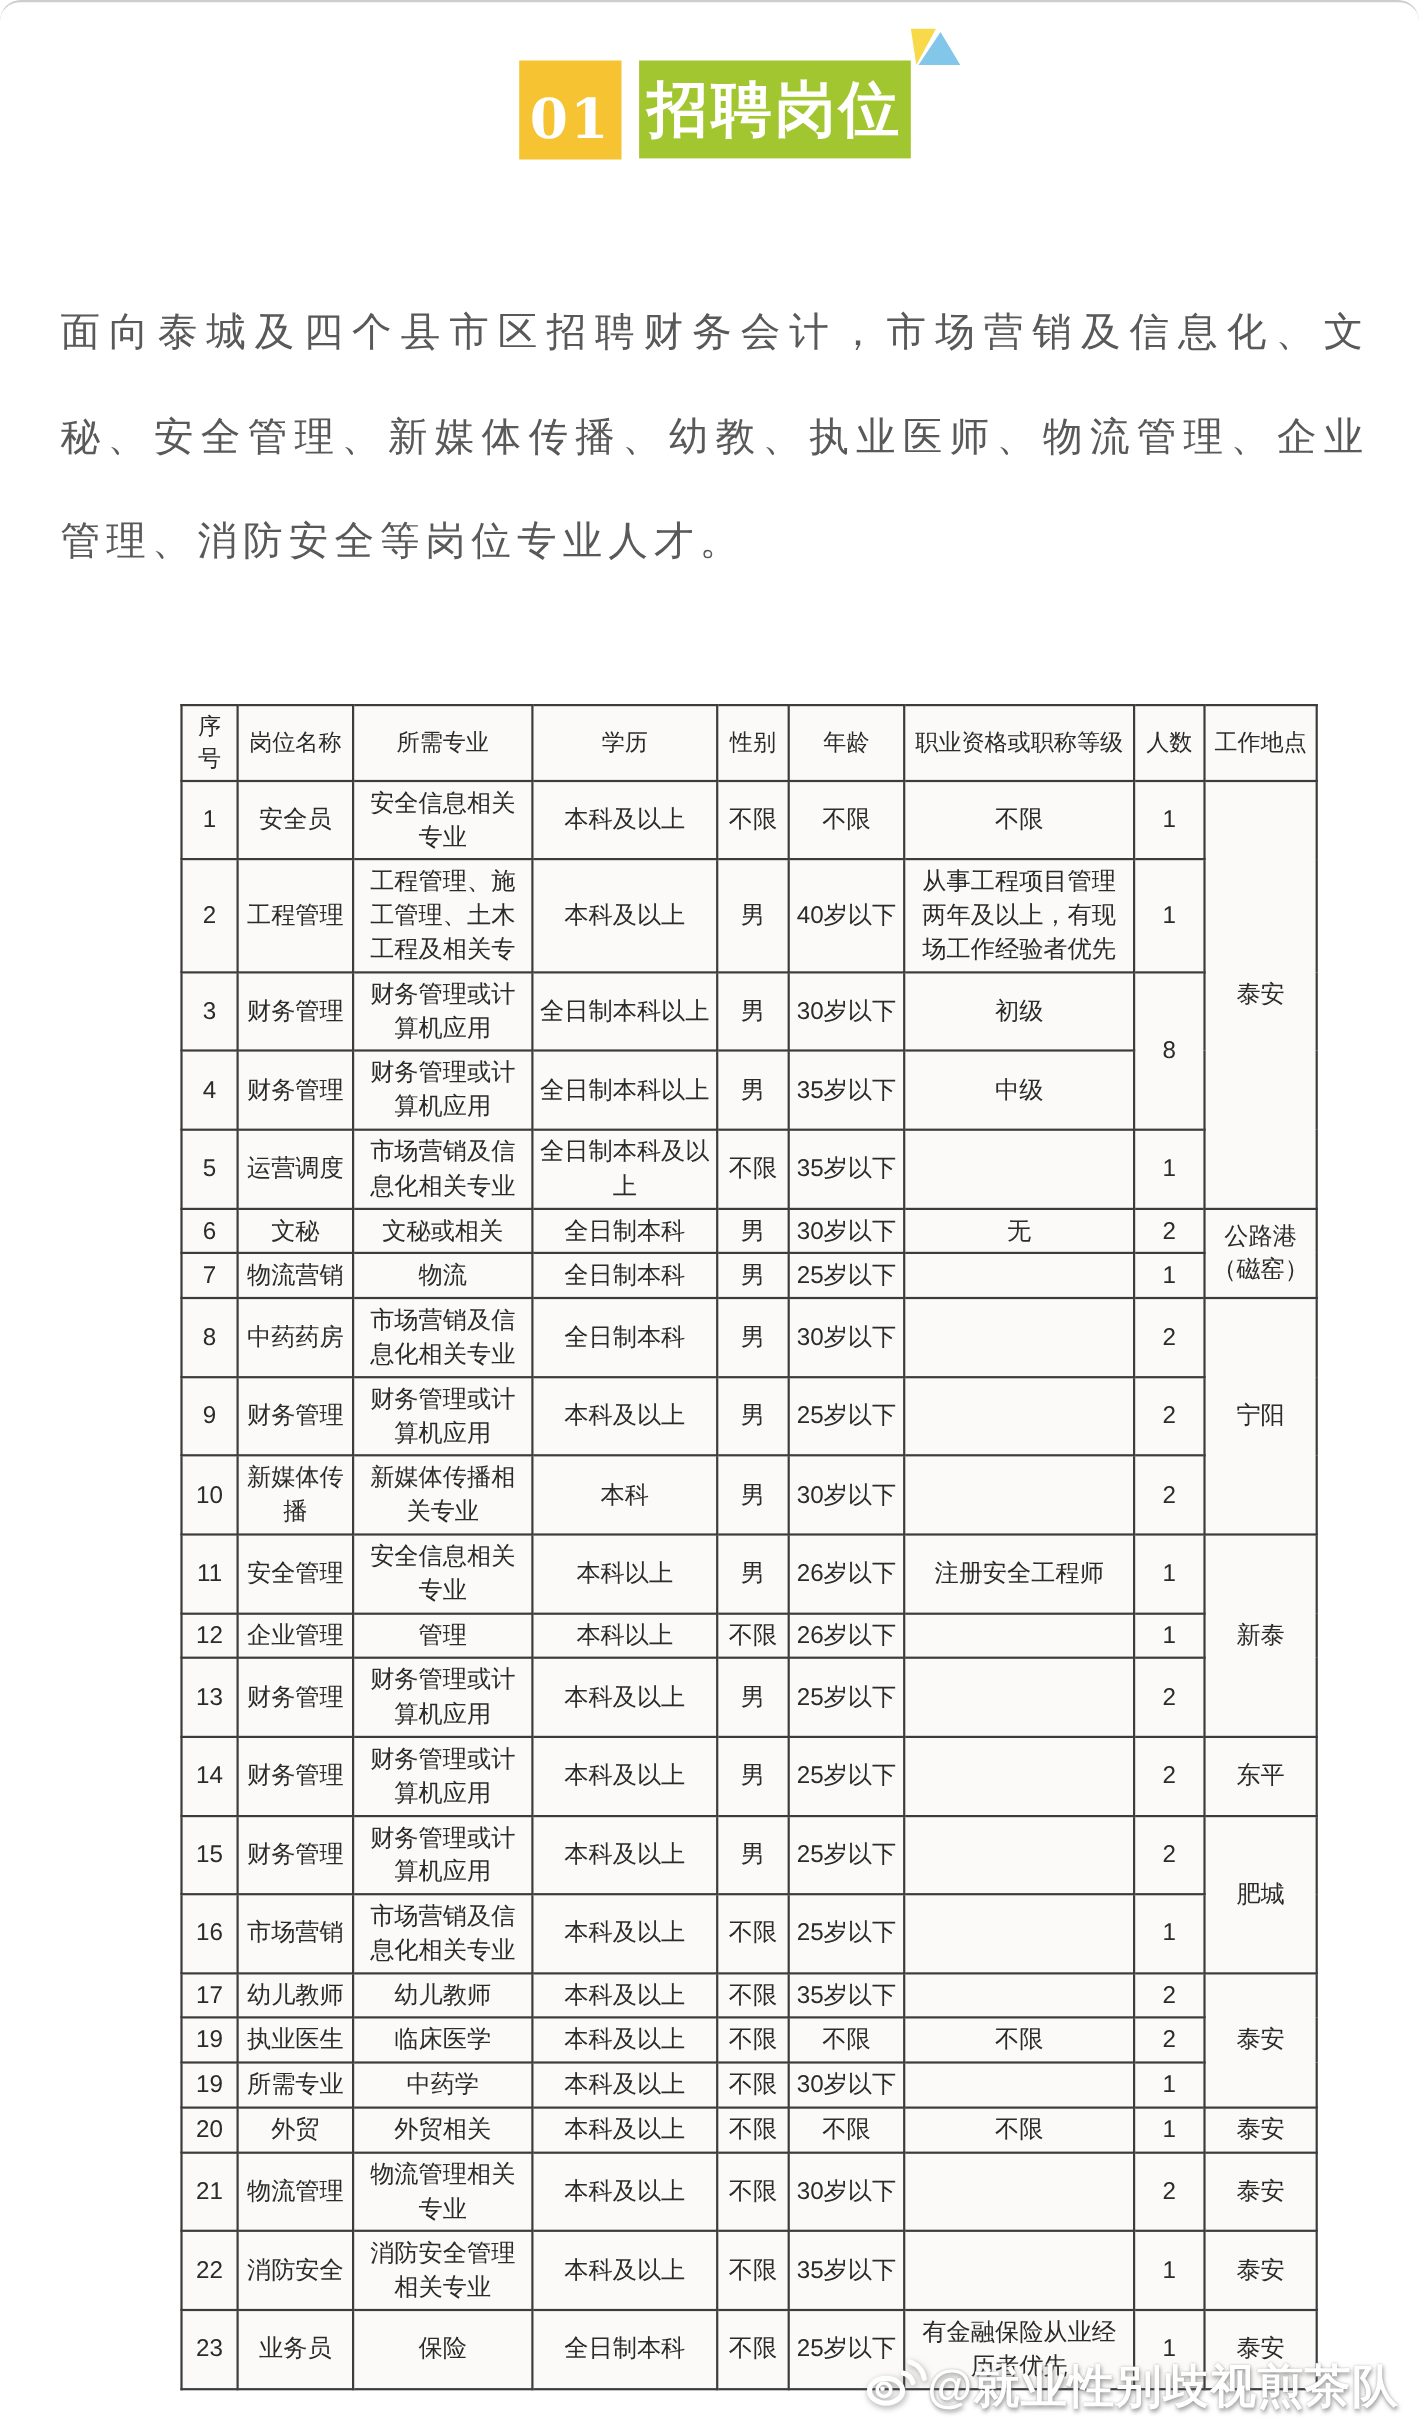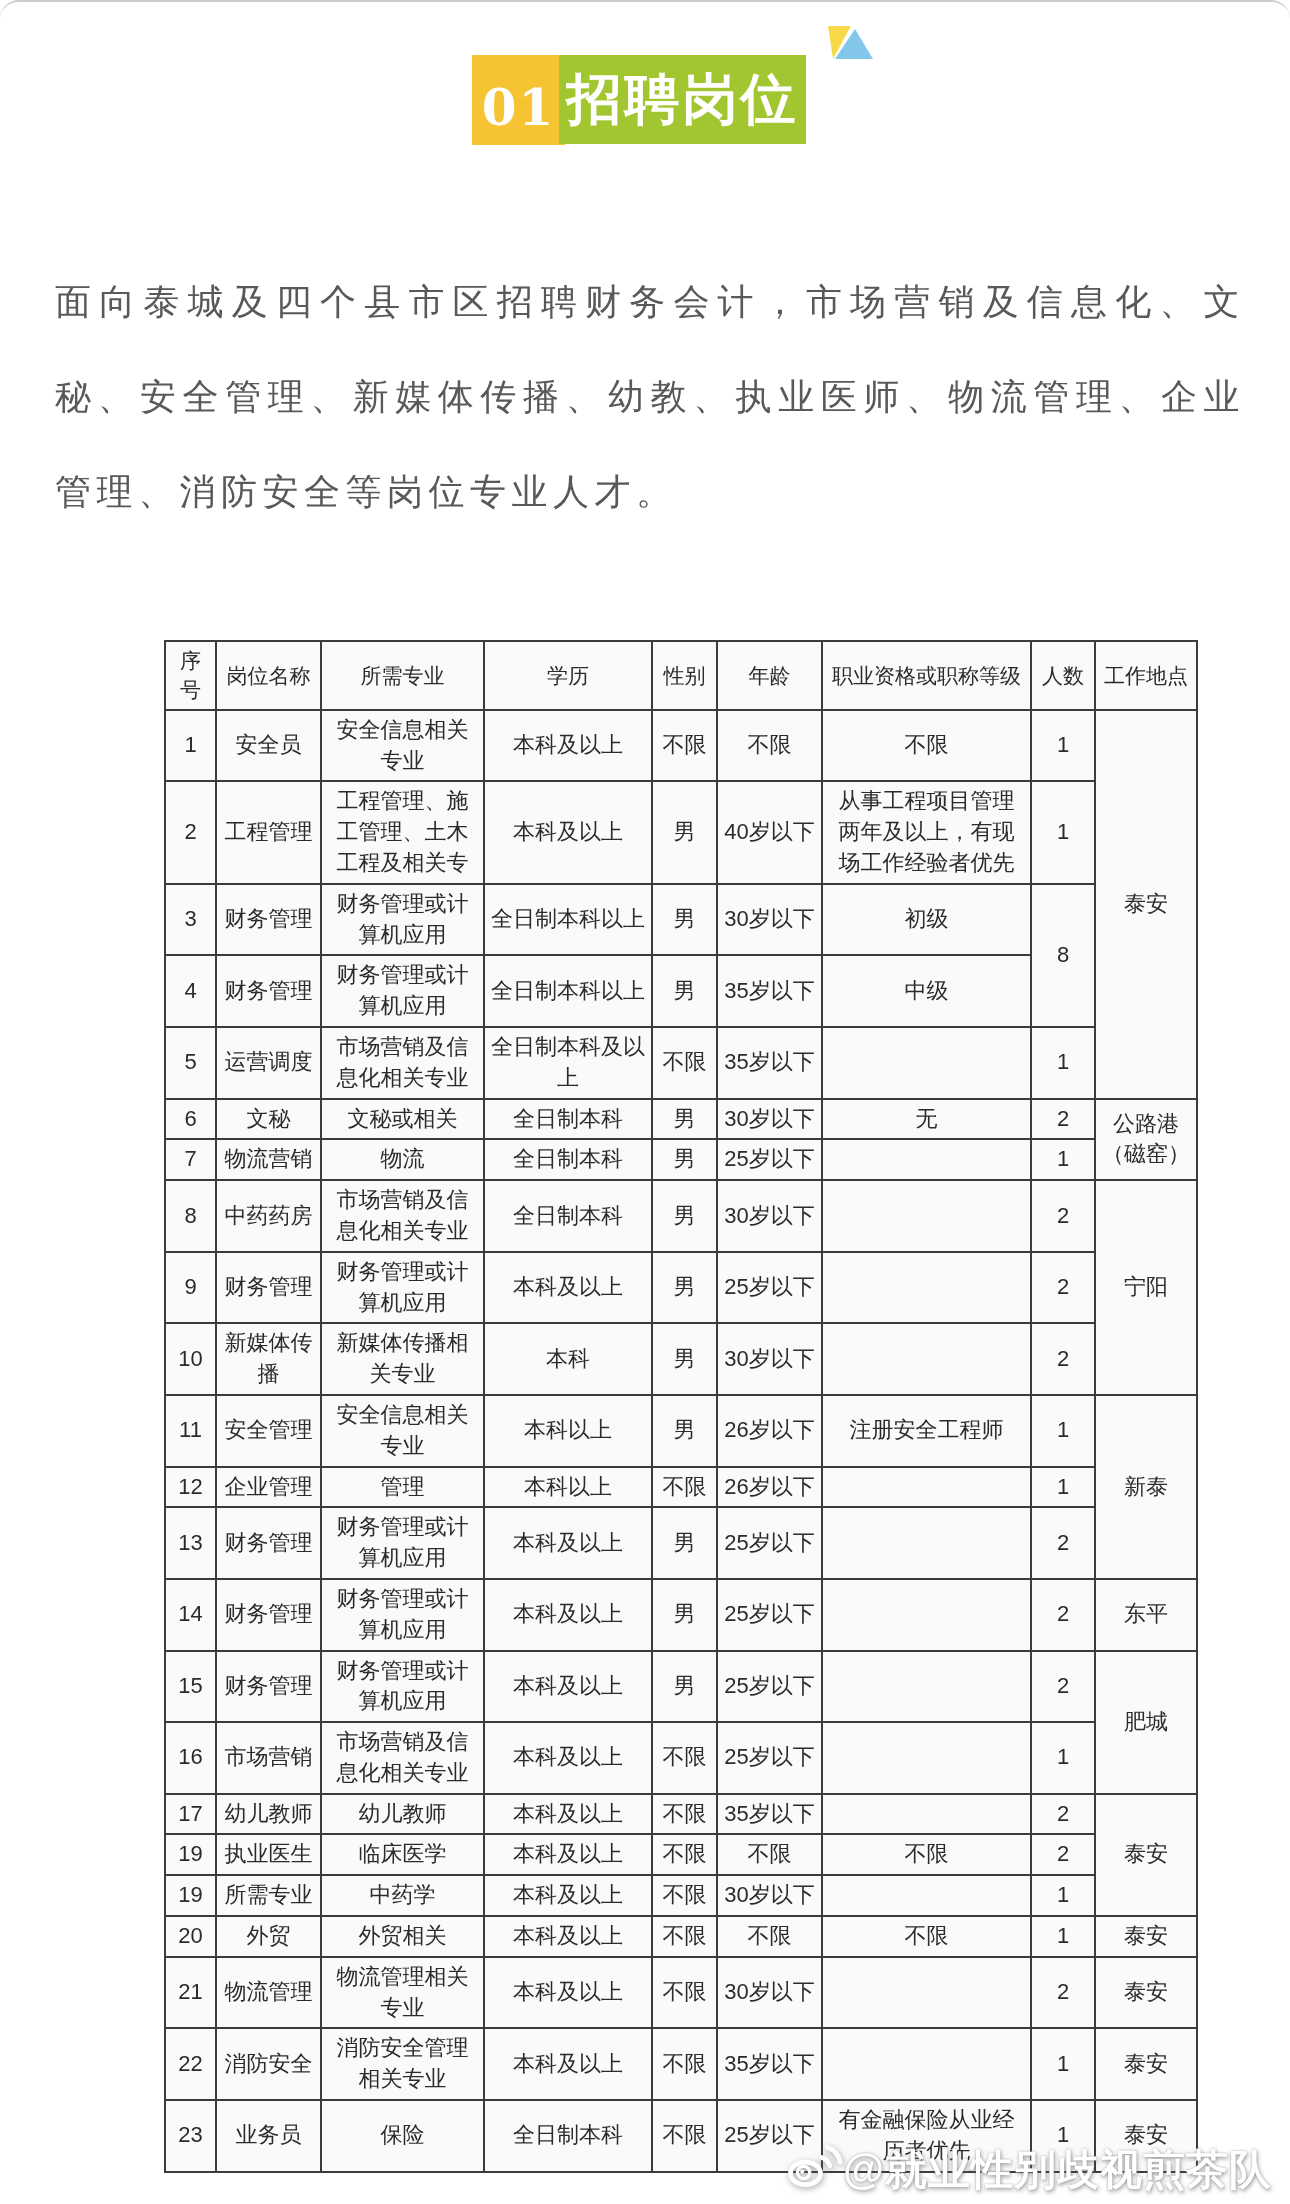--- a/index.html
+++ b/index.html
@@ -28,7 +28,7 @@
     letter-spacing:2px;
   }
   .title-badge{
-    position:absolute;left:559px;top:53px;width:247px;height:89px;
+    position:absolute;left:581px;top:53px;width:247px;height:89px;
     background:var(--badge-green,#A2C62F);
     color:#ffffff;
     font-size:55px;font-weight:bold;letter-spacing:3px;

